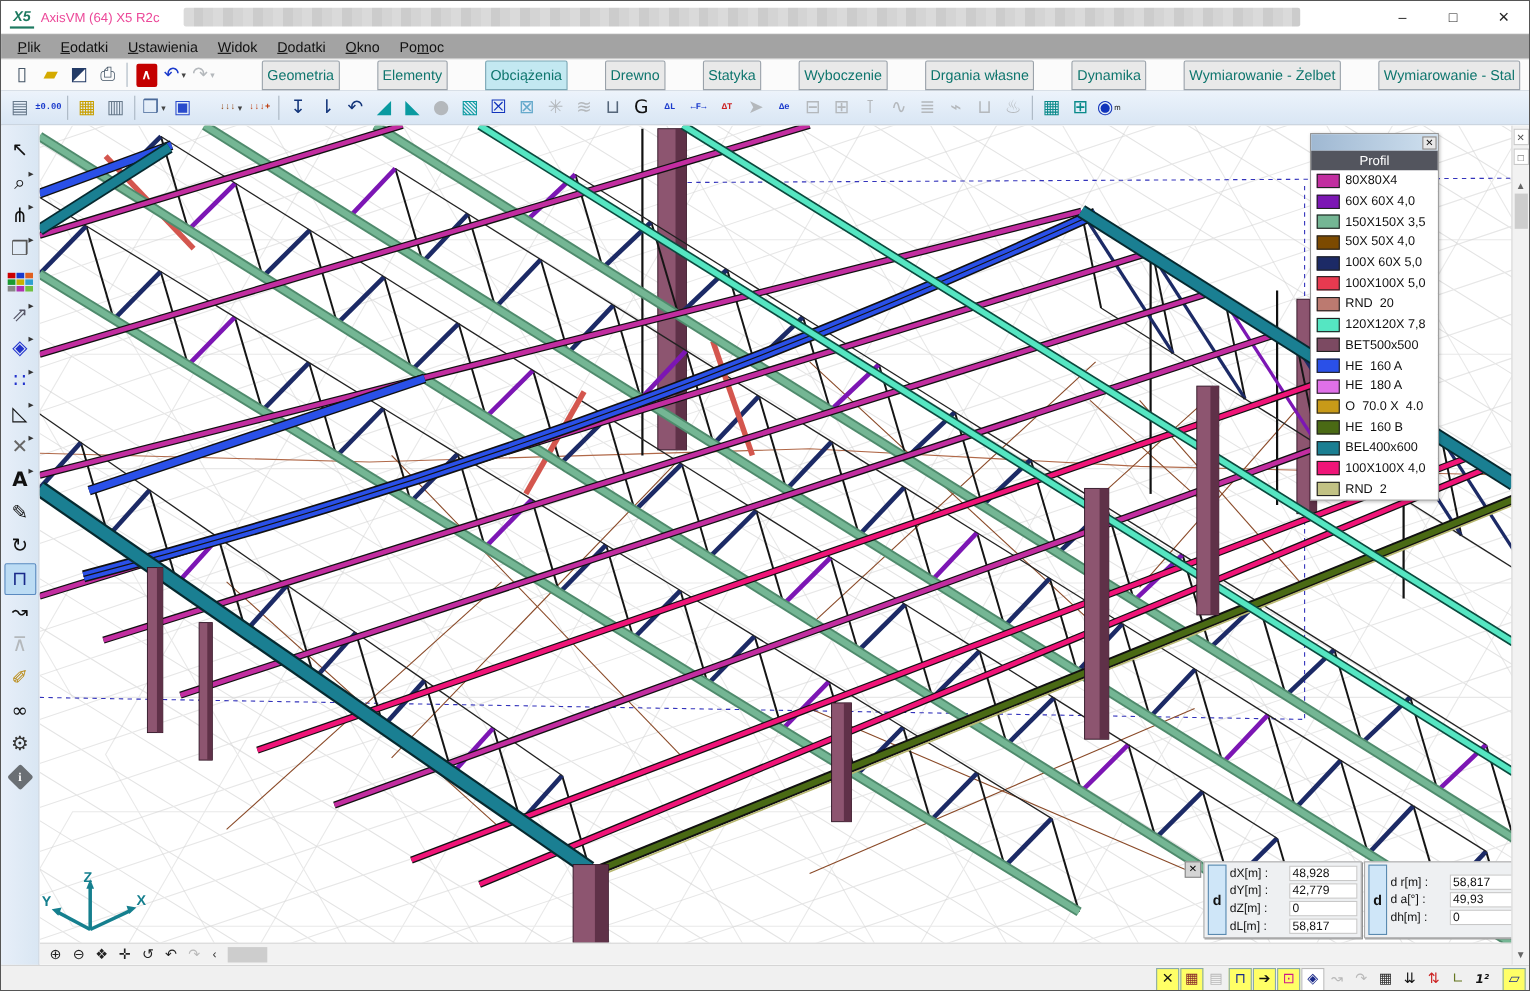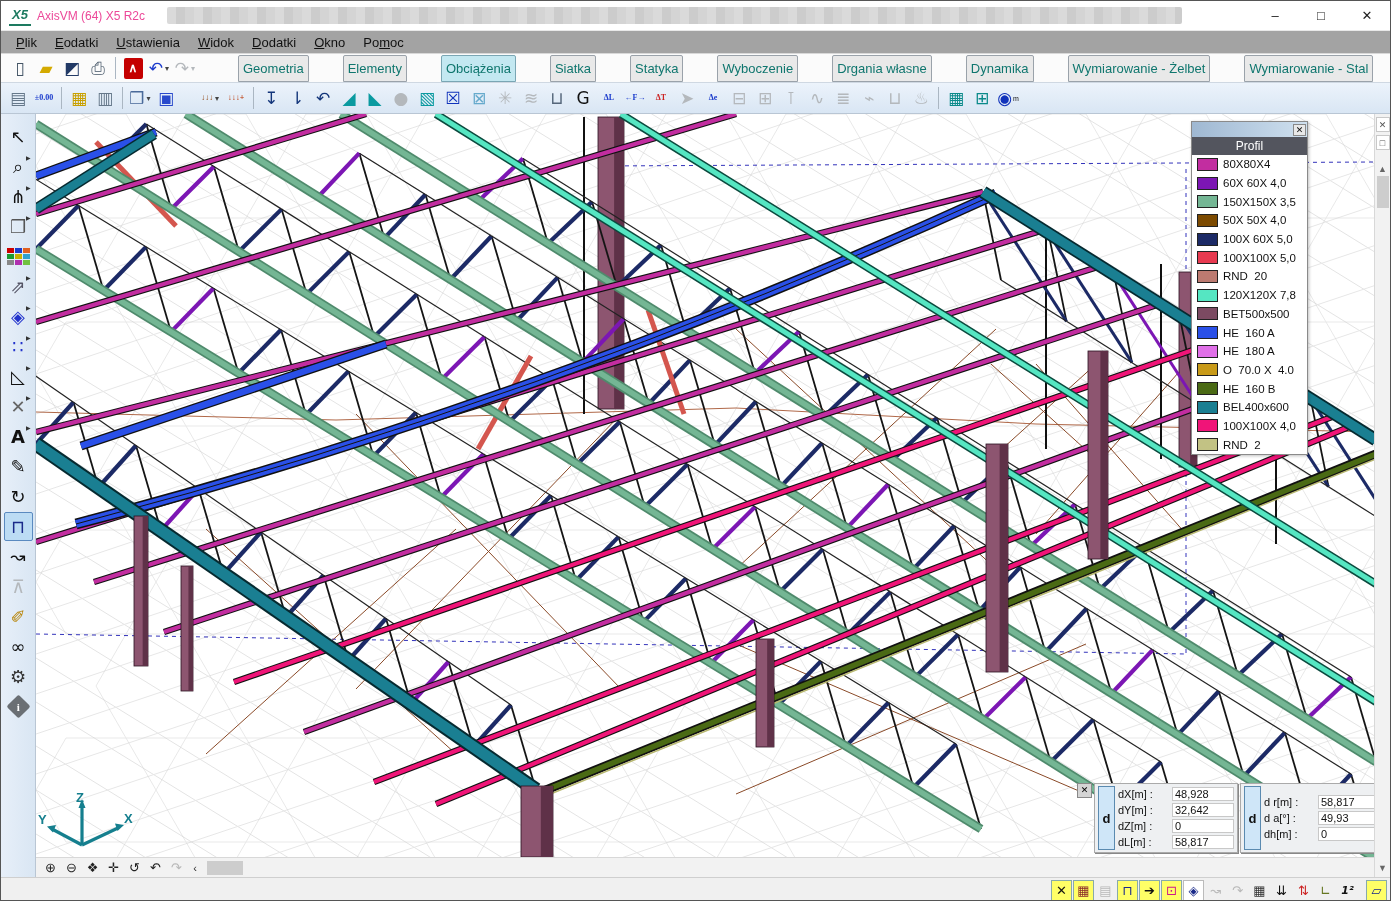--- a/index.html
+++ b/index.html
@@ -171,7 +171,7 @@
       <div class="tab">Geometria</div>
       <div class="tab">Elementy</div>
       <div class="tab active">Obciążenia</div>
-      <div class="tab">Siatka</div>
+      <div class="tab">Drewno</div>
       <div class="tab">Statyka</div>
       <div class="tab">Wyboczenie</div>
       <div class="tab">Drgania własne</div>

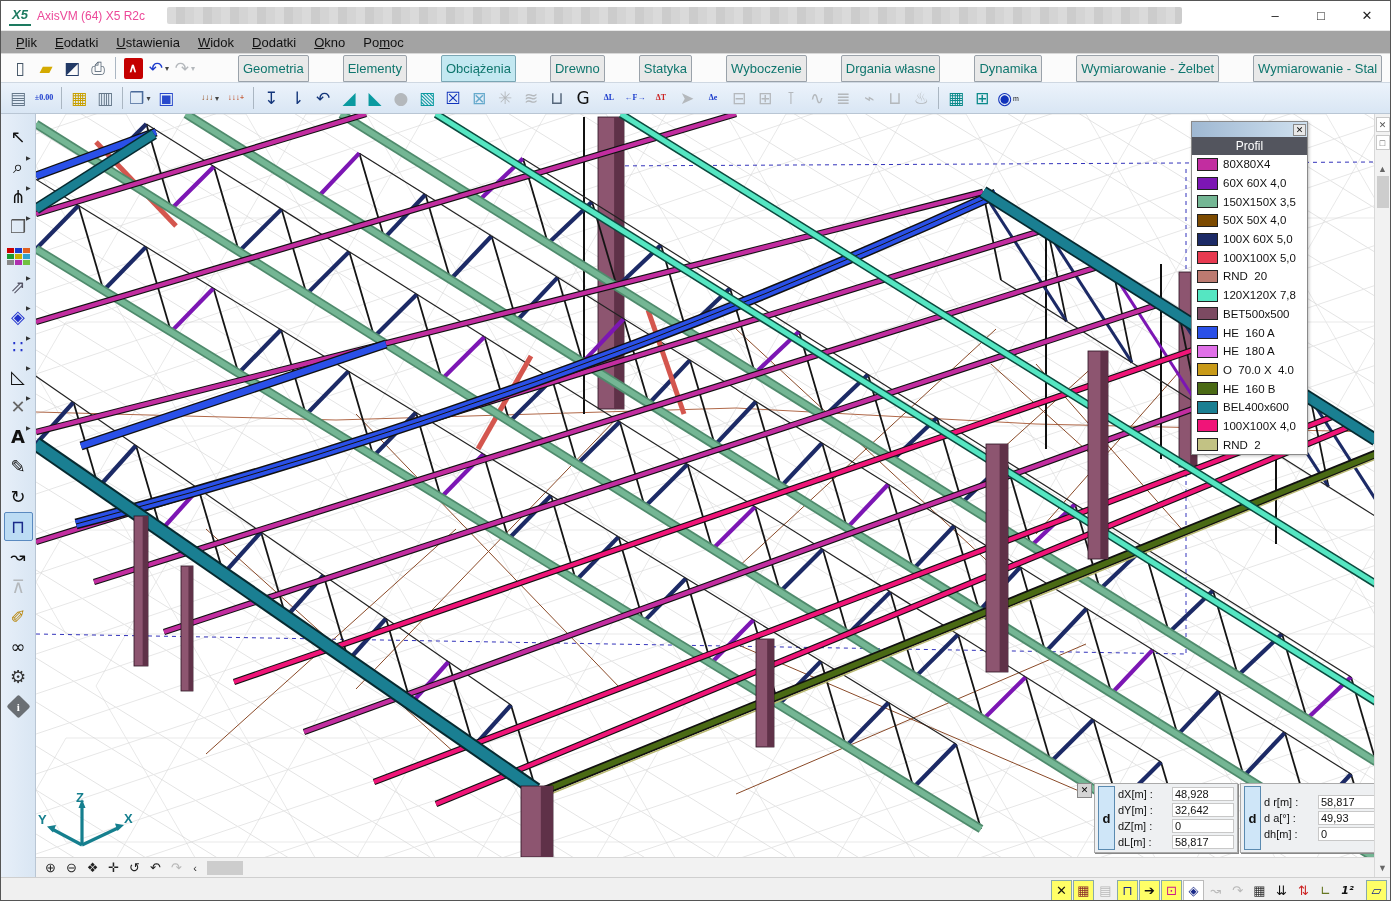--- a/index.html
+++ b/index.html
@@ -30,7 +30,7 @@
   .tbtn { min-width:26px; height:25px; display:flex; align-items:center; justify-content:center;
     border:1px solid transparent; border-radius:2px; position:relative; }
   .tbtn .glyph { font-size:17px; line-height:1; font-family:"DejaVu Sans", sans-serif; }
-  .tbtn .txt { font-size:8px; font-weight:bold; line-height:1; font-family:Liberation Serif, serif; letter-spacing:0; }
+  .tbtn .txt { font-size:8px; font-weight:bold; line-height:1; font-family:Liberation Mono, monospace; letter-spacing:0; }
   .tbtn sup { font-size:7px; margin-left:1px; color:#111; }
   .tbtn.disabled .glyph, .tbtn.disabled .txt { color:#b4b8bc !important; }
   .tbtn .dd { font-size:8px; color:#444; margin-left:2px; }

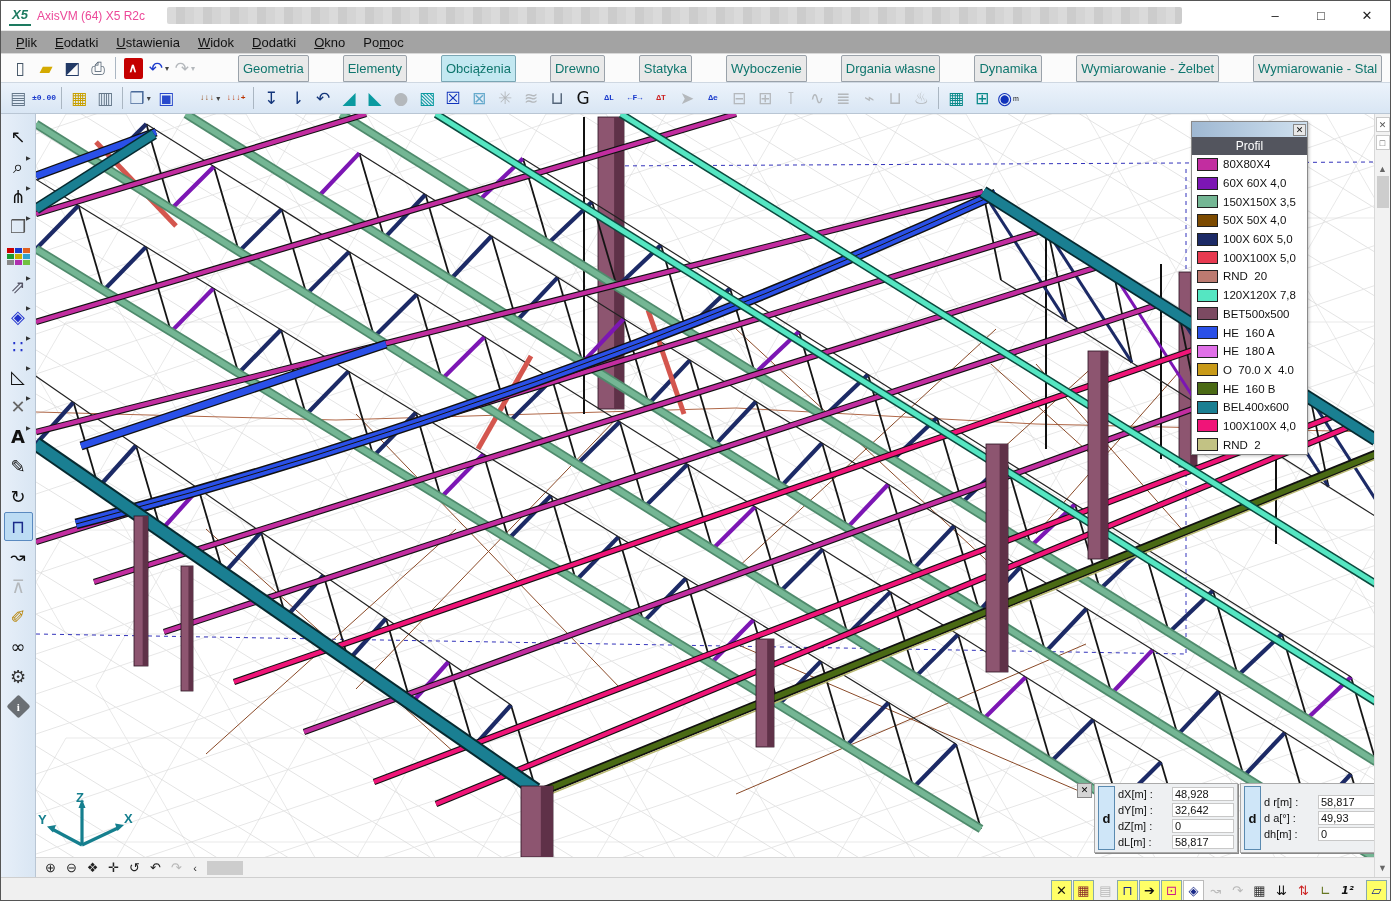--- a/index.html
+++ b/index.html
@@ -965,7 +965,7 @@
             </div>
             <div class="cp-row">
               <span class="cp-label">dY[m] :</span>
-              <span class="cp-value">32,642</span>
+              <span class="cp-value">42,779</span>
             </div>
             <div class="cp-row">
               <span class="cp-label">dZ[m] :</span>

